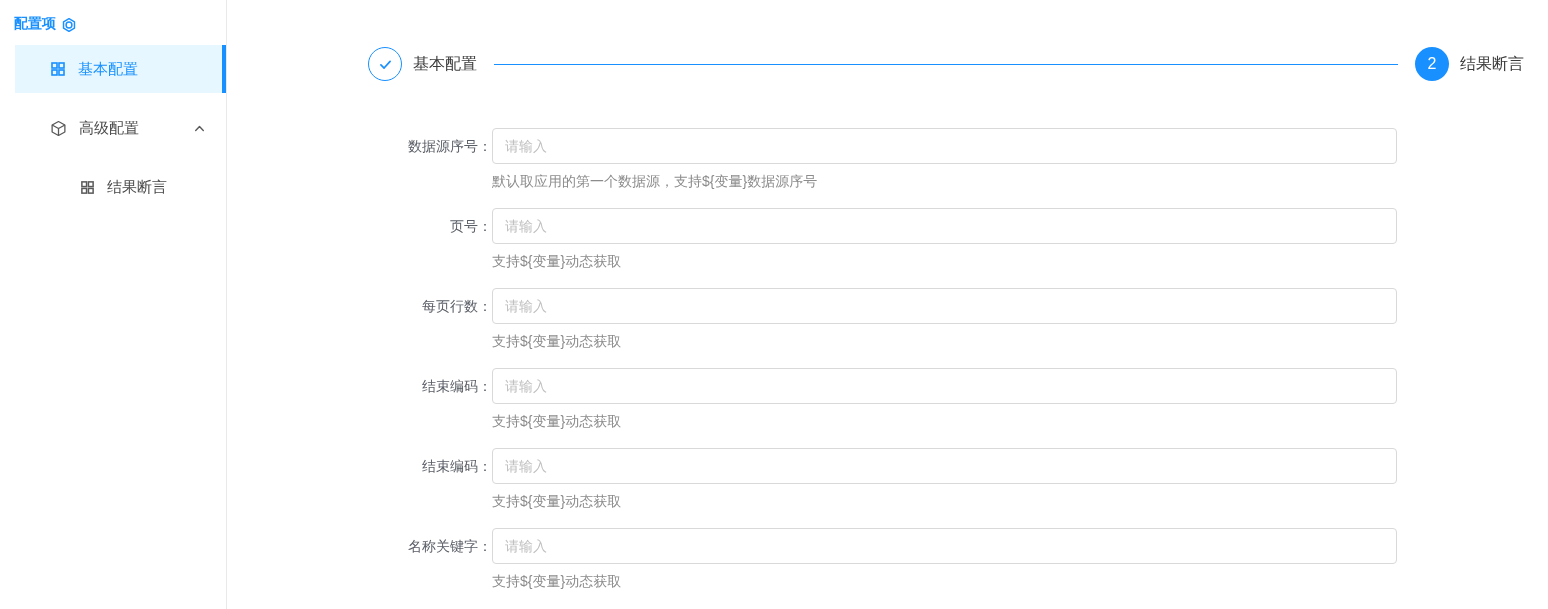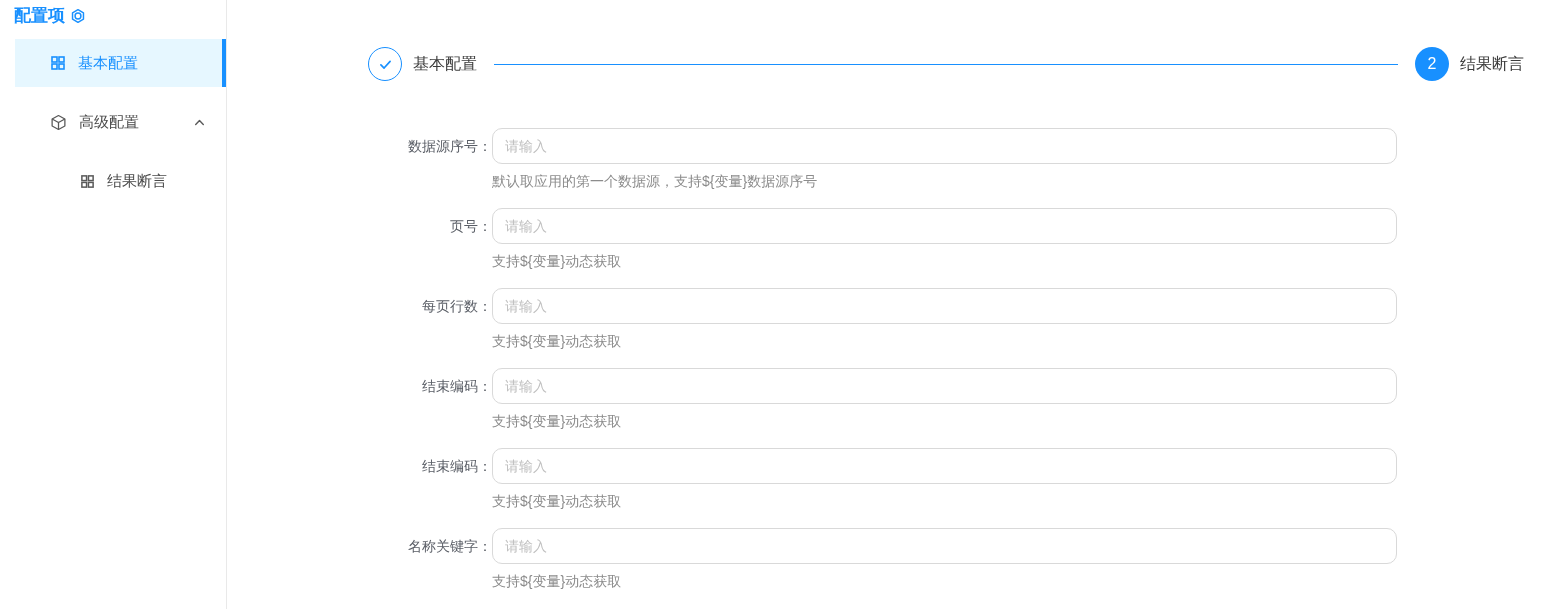--- a/index.html
+++ b/index.html
@@ -19,8 +19,8 @@
   }
   .sidebar-header {
     display: flex; align-items: center; gap: 5px;
-    padding: 4px 0 0 14px;
-    color: #1890ff; font-size: 17px; font-weight: bold;
+    padding: 15px 0 0 14px;
+    color: #1890ff; font-size: 14px; font-weight: bold;
   }
   .sidebar-header .hdr-icon { display: inline-flex; margin-top: 1px; }
   .menu { margin-top: 12px; padding-left: 15px; }

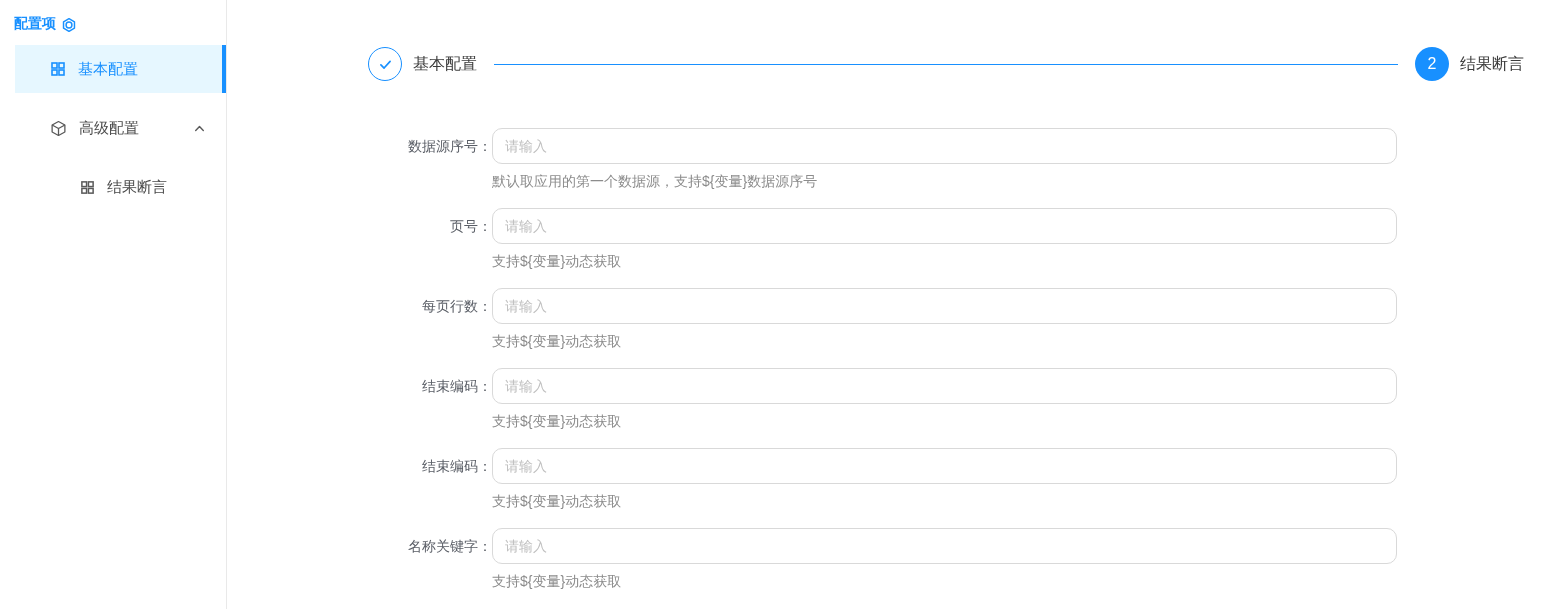--- a/index.html
+++ b/index.html
@@ -63,7 +63,7 @@
   }
   .form-input {
     width: 905px; height: 36px;
-    border: 1px solid #d9d9d9; border-radius: 10px;
+    border: 1px solid #d9d9d9; border-radius: 4px;
     padding: 0 12px; font-size: 14px; color: #333;
     font-family: "Liberation Sans", sans-serif;
     outline: none; background: #fff;

